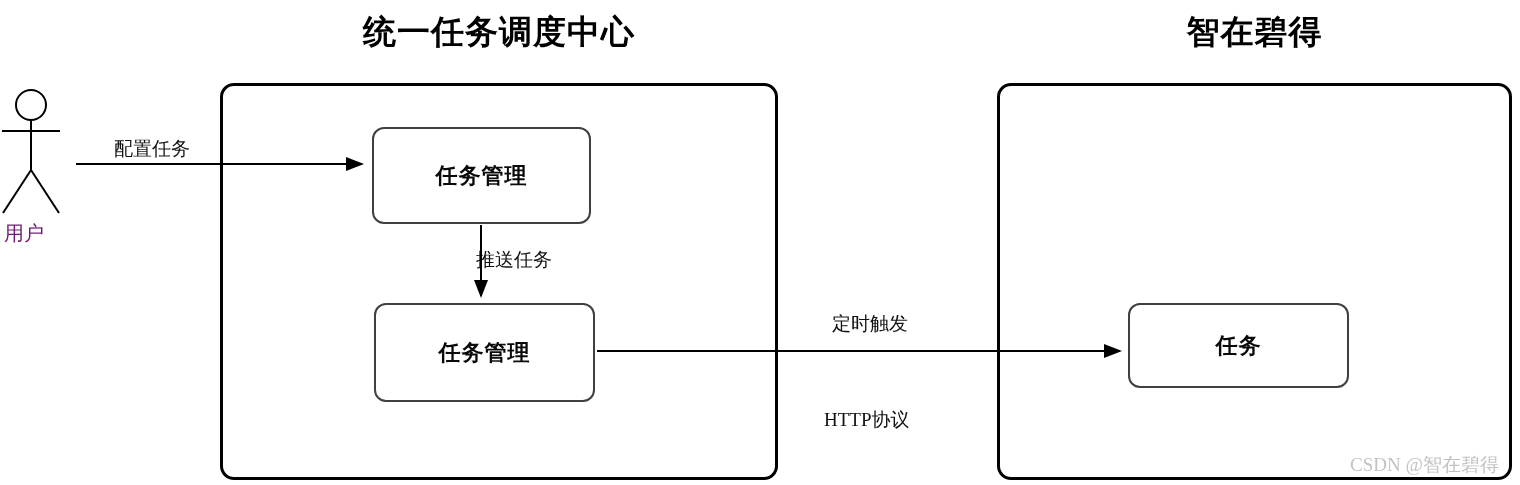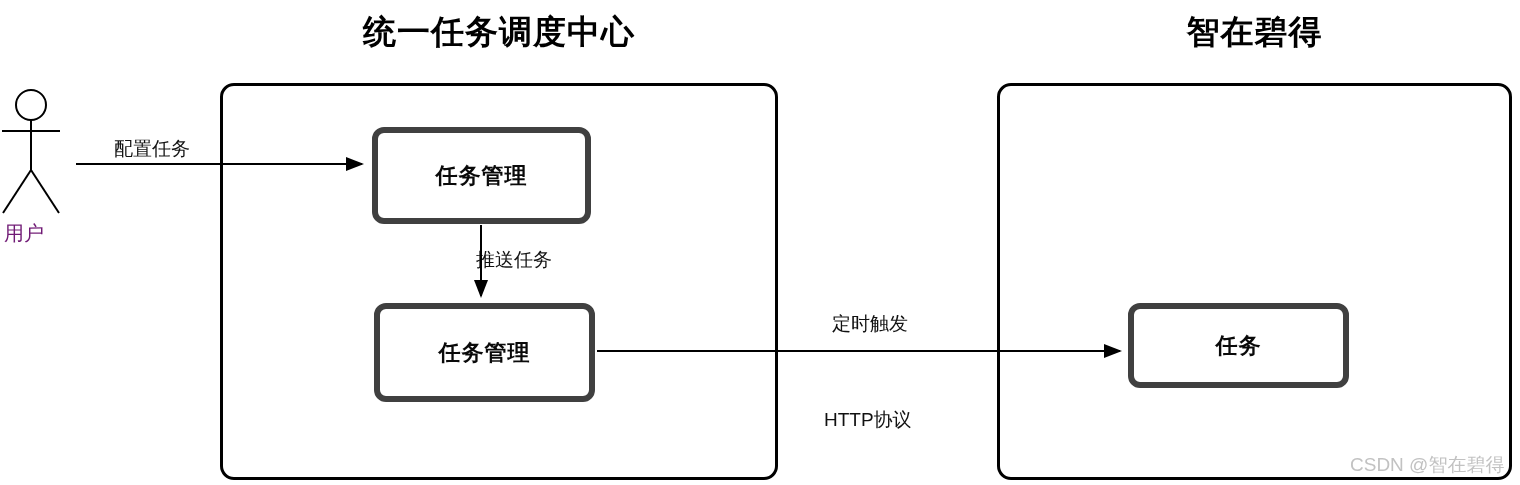--- a/index.html
+++ b/index.html
@@ -9,7 +9,7 @@
     width: 1520px;
     height: 485px;
     background: #ffffff;
-    font-family: Liberation Sans, sans-serif;
+    font-family: Liberation Serif, serif;
     overflow: hidden;
   }
   .section-title {

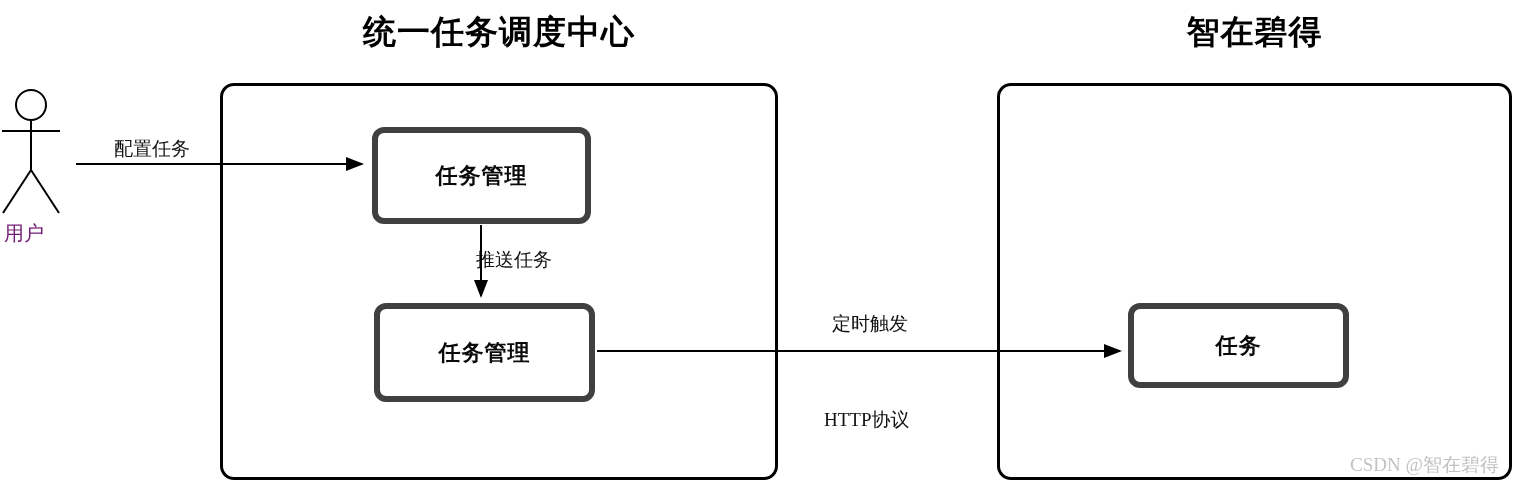--- a/index.html
+++ b/index.html
@@ -34,7 +34,7 @@
   .container-right { left: 997px; top: 83px; width: 515px; height: 397px; }
   .node {
     position: absolute;
-    border: 6px solid #404040;
+    border: 2px solid #404040;
     border-radius: 12px;
     background: #ffffff;
     display: flex;

